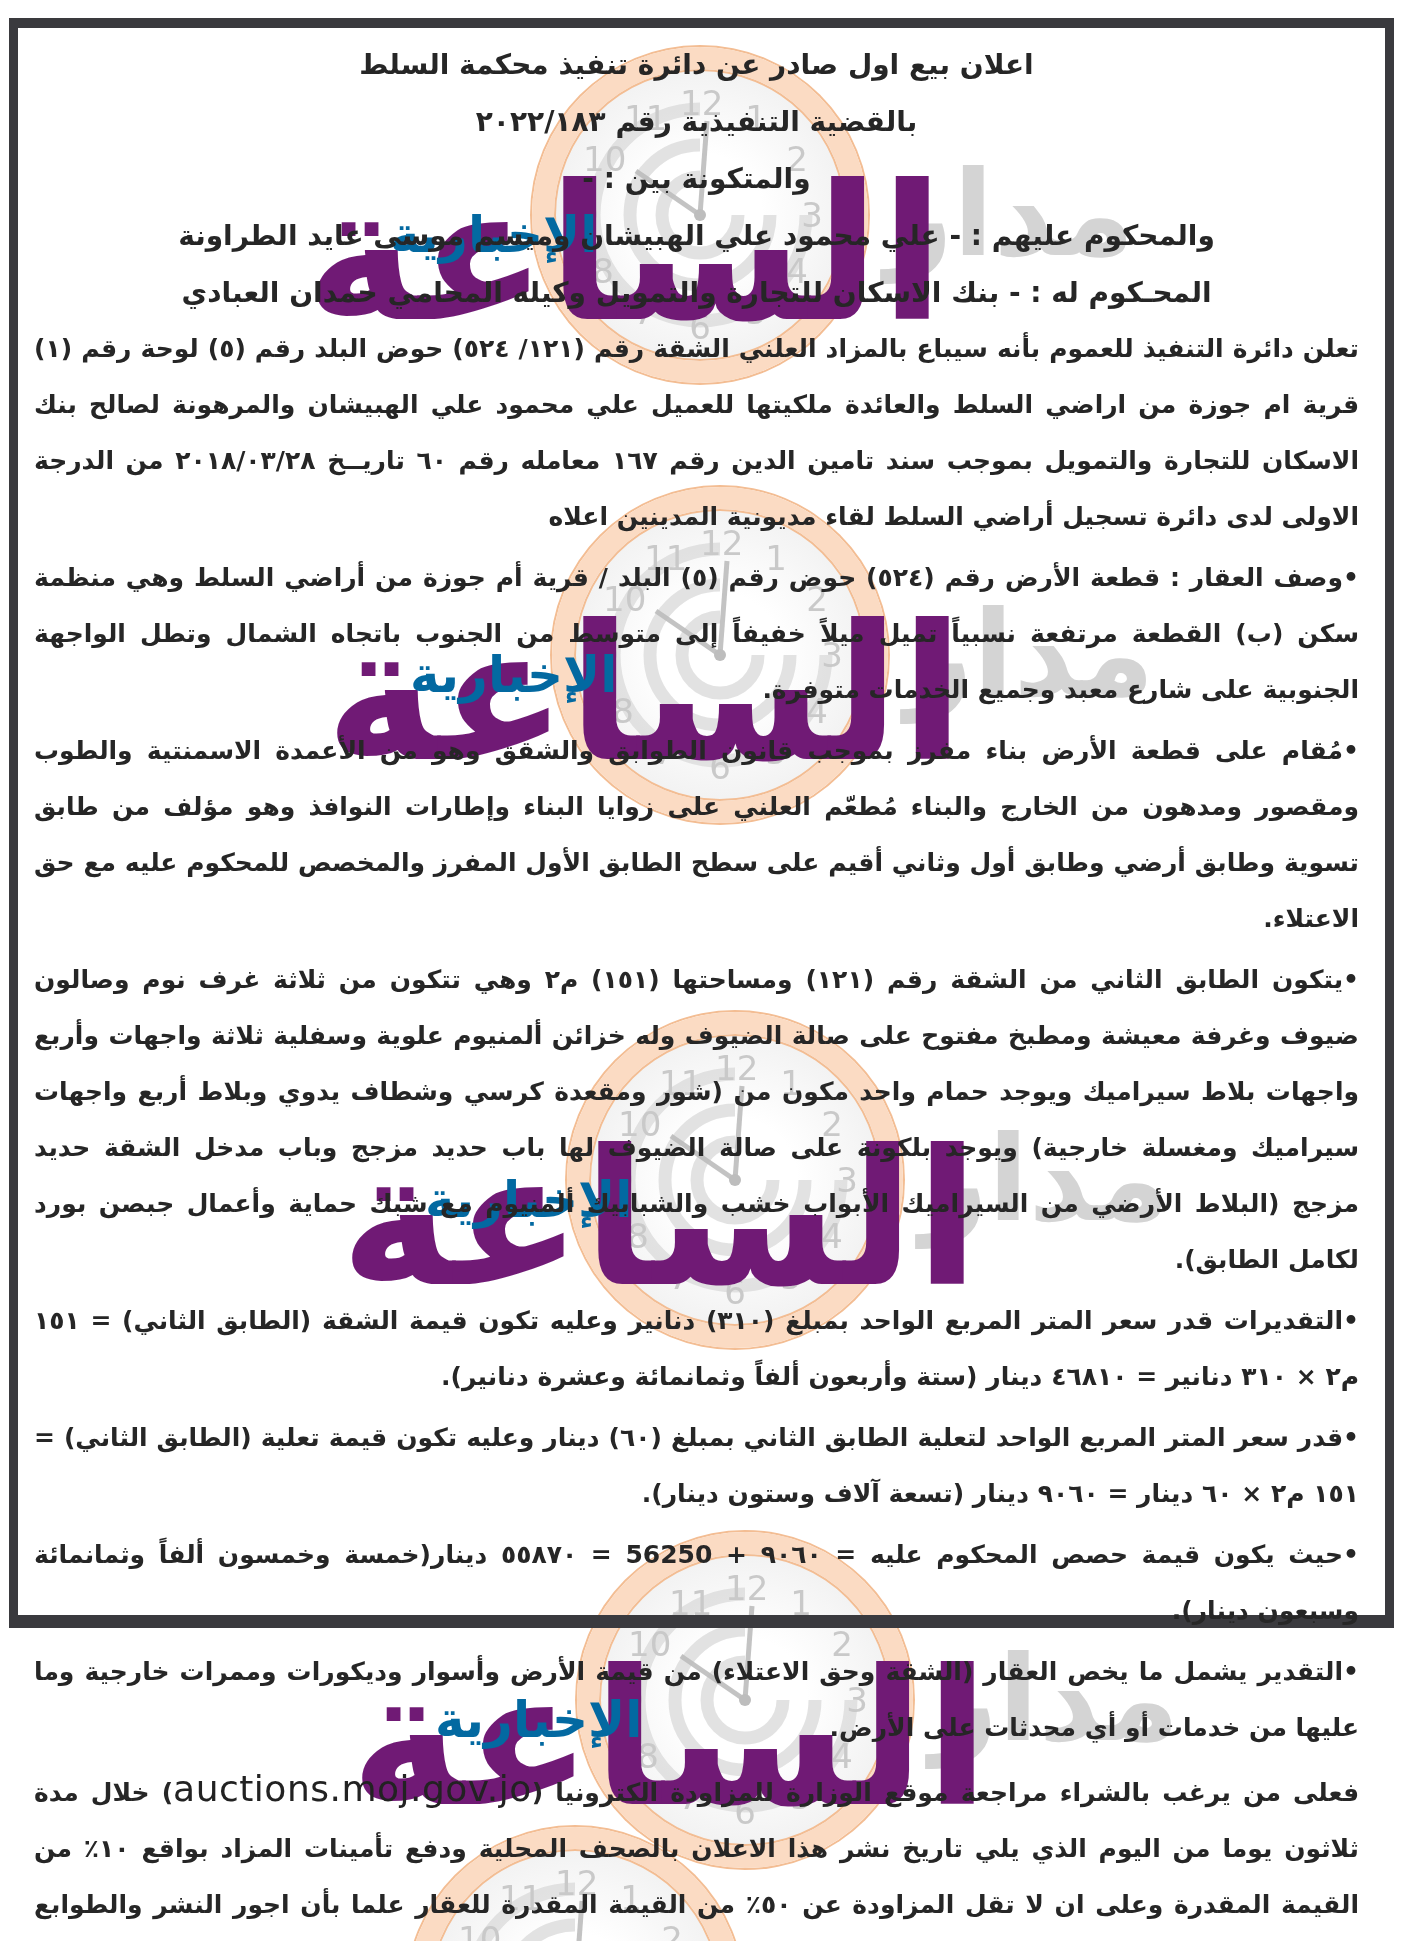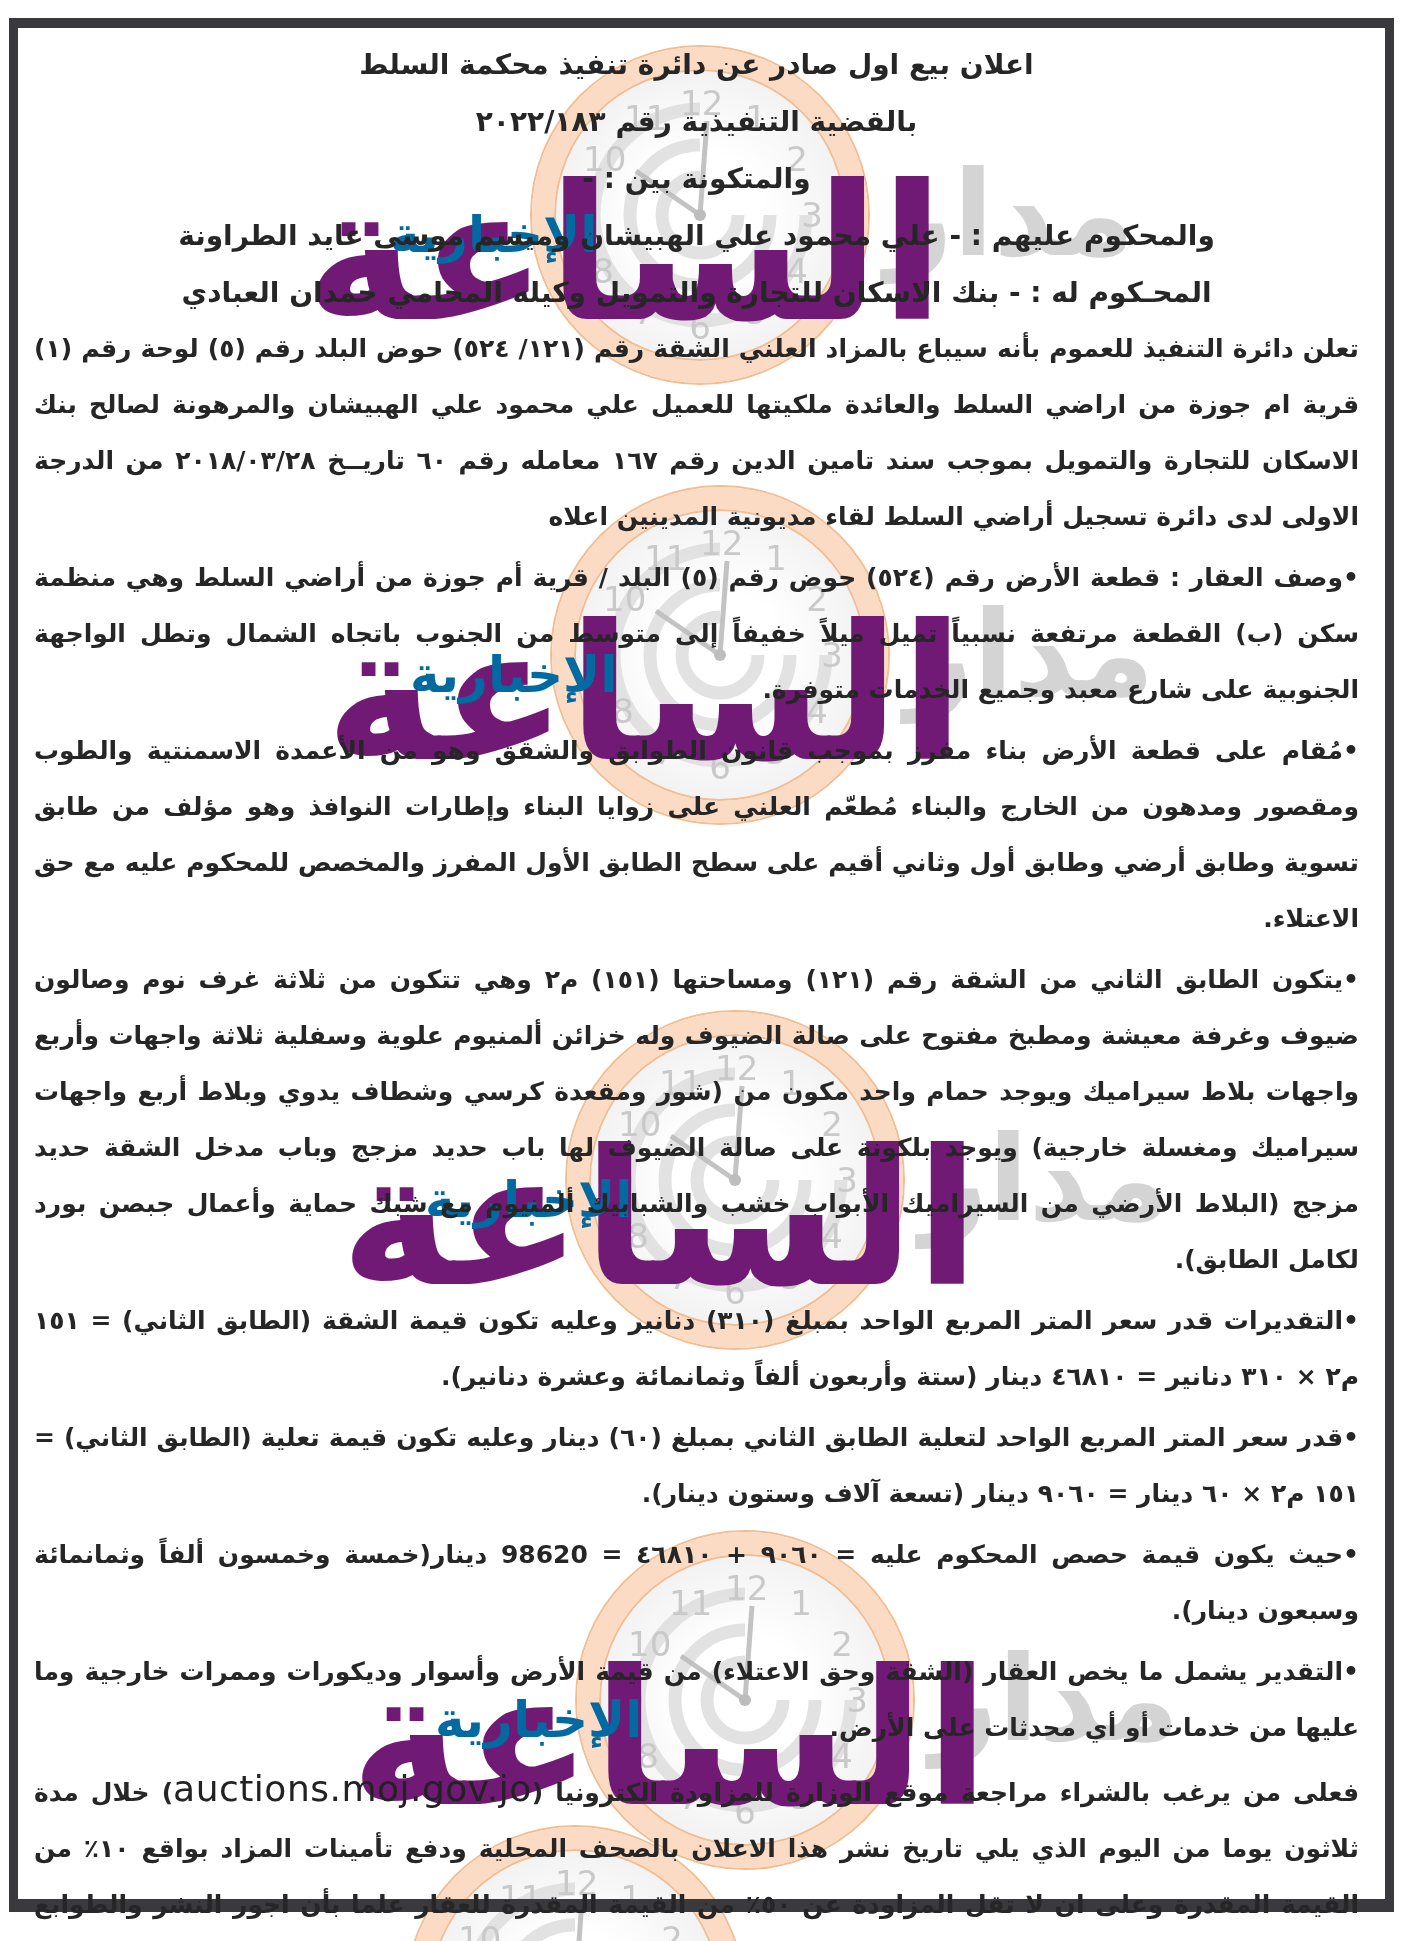--- a/index.html
+++ b/index.html
@@ -17,7 +17,7 @@
   .wm-saa{font-size:188px;color:#701a75;}
   .wm-ikh{font-size:50px;color:#0369a1;}
   
-  .frame{position:absolute;left:9px;top:18px;width:1385px;height:1894px;box-sizing:border-box;
+  .frame{position:absolute;left:9px;top:18px;width:1385px;height:1610px;box-sizing:border-box;
          border-style:solid;border-color:#3a3a3e;border-width:10px 9px 13px 9px;z-index:1;}
   .content{position:relative;direction:rtl;color:#262626;padding:8px 26px 0 16px;}
   .title-line{text-align:center;font-size:28px;font-weight:bold;line-height:57px;}

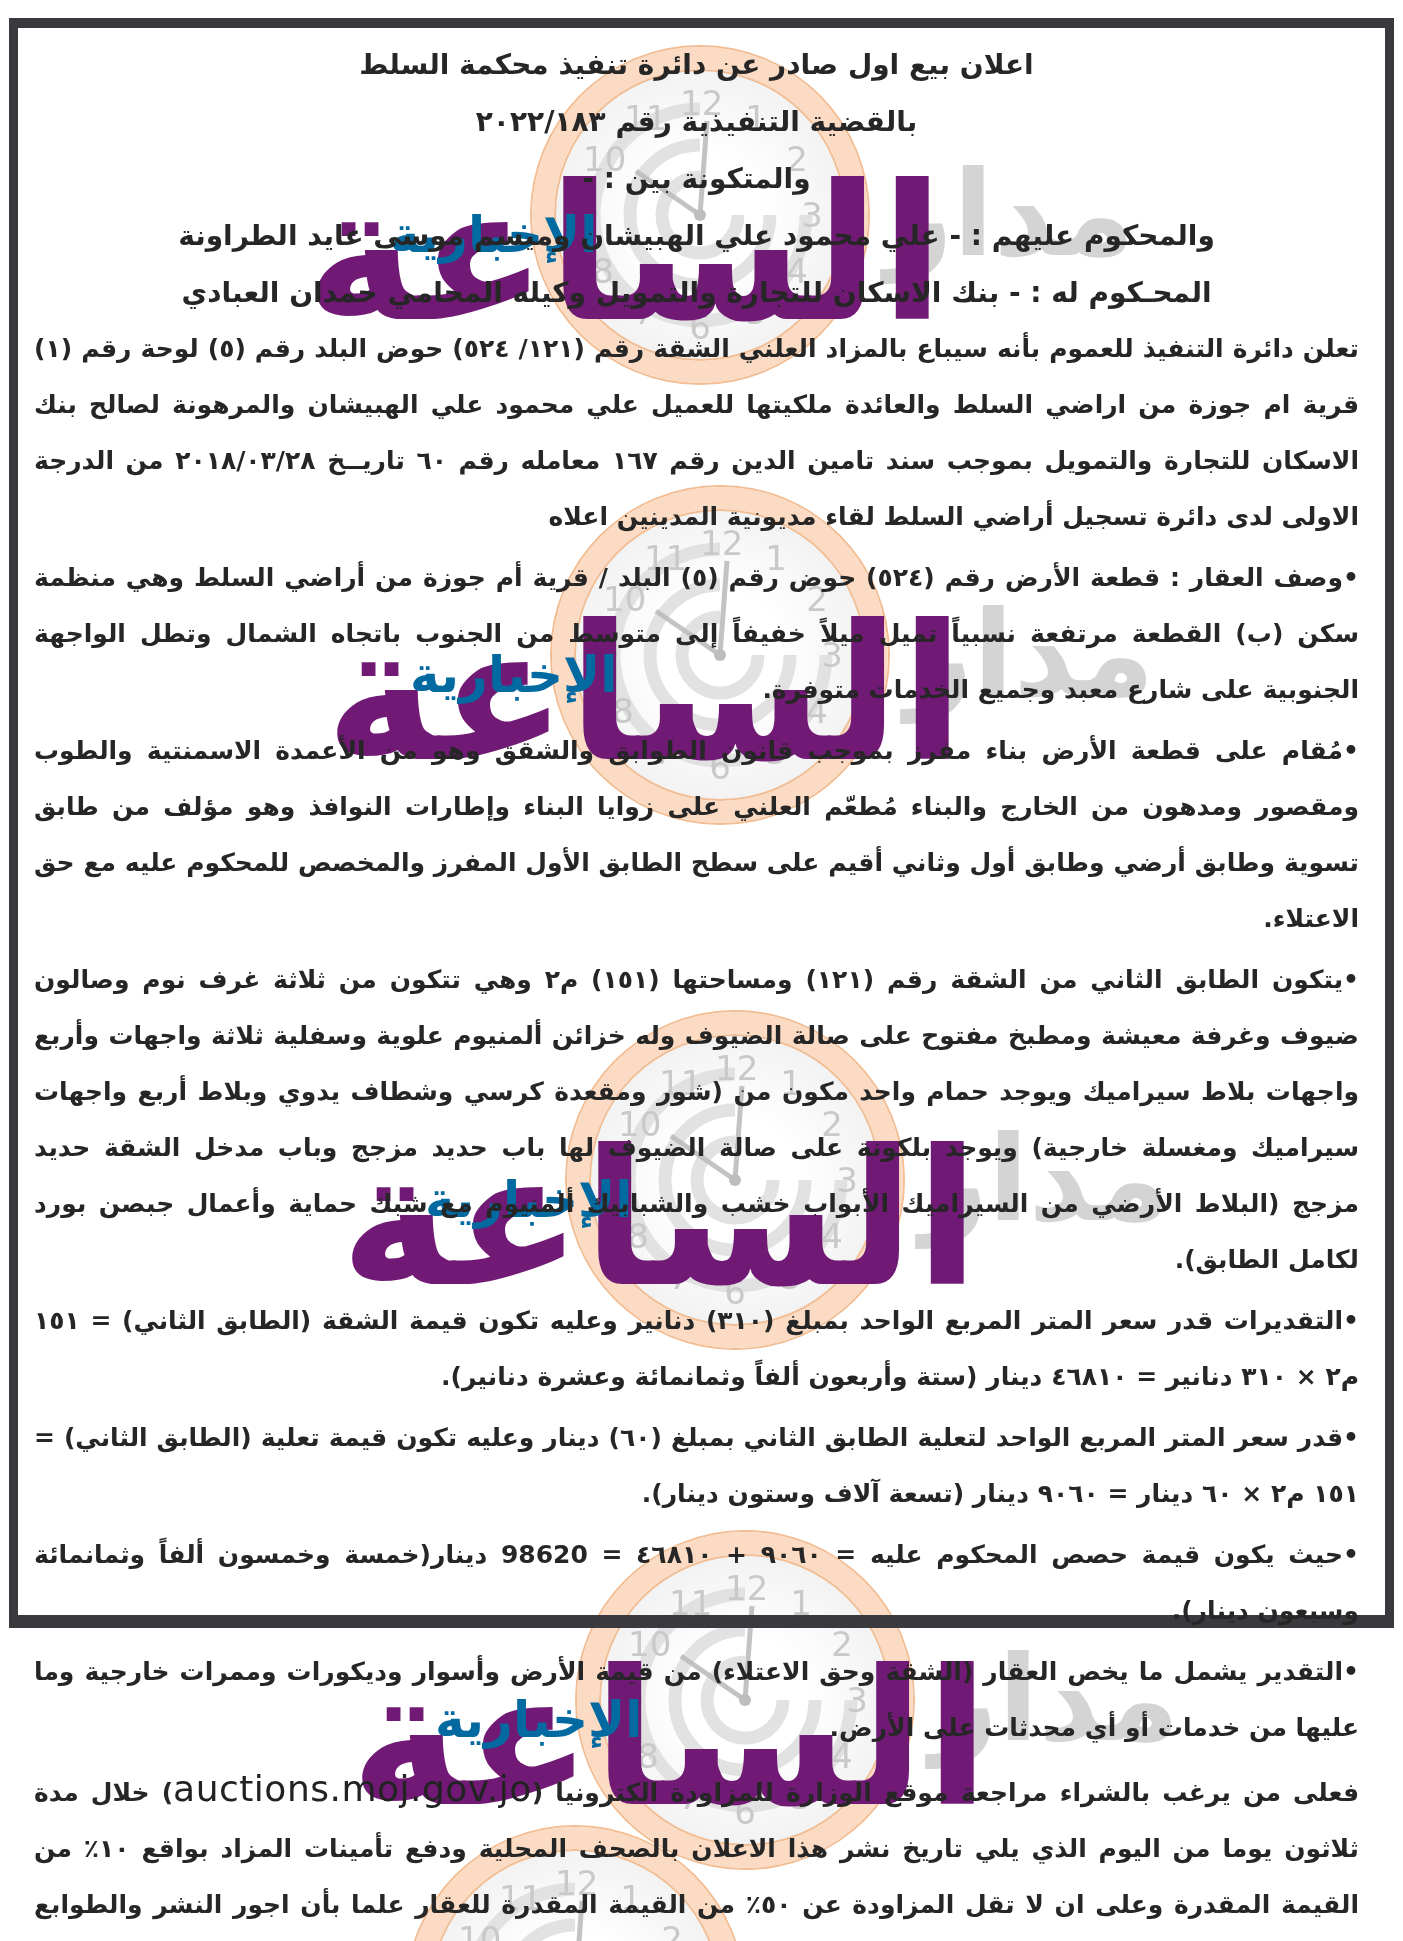--- a/index.html
+++ b/index.html
@@ -196,7 +196,7 @@
           <div class="para">•يتكون الطابق الثاني من الشقة رقم (١٢١) ومساحتها (١٥١) م٢ وهي تتكون من ثلاثة غرف نوم وصالون ضيوف وغرفة معيشة ومطبخ مفتوح على صالة الضيوف وله خزائن ألمنيوم علوية وسفلية ثلاثة واجهات وأربع واجهات بلاط سيراميك ويوجد حمام واحد مكون من (شور ومقعدة كرسي وشطاف يدوي وبلاط أربع واجهات سيراميك ومغسلة خارجية) ويوجد بلكونة على صالة الضيوف لها باب حديد مزجج وباب مدخل الشقة حديد مزجج (البلاط الأرضي من السيراميك الأبواب خشب والشبابيك ألمنيوم مع شبك حماية وأعمال جبصن بورد لكامل الطابق).</div>
           <div class="para">•التقديرات قدر سعر المتر المربع الواحد بمبلغ (٣١٠) دنانير وعليه تكون قيمة الشقة (الطابق الثاني) = ١٥١ م٢ × ٣١٠ دنانير = ٤٦٨١٠ دينار (ستة وأربعون ألفاً وثمانمائة وعشرة دنانير).</div>
           <div class="para">•قدر سعر المتر المربع الواحد لتعلية الطابق الثاني بمبلغ (٦٠) دينار وعليه تكون قيمة تعلية (الطابق الثاني) = ١٥١ م٢ × ٦٠ دينار = ٩٠٦٠ دينار (تسعة آلاف وستون دينار).</div>
-          <div class="para">•حيث يكون قيمة حصص المحكوم عليه = ٩٠٦٠ + ٤٦٨١٠ = 98620 دينار(خمسة وخمسون ألفاً وثمانمائة وسبعون دينار).</div>
+          <div class="para">•حيث يكون قيمة حصص المحكوم عليه = ٩٠٦٠ + 56250 = ٥٥٨٧٠ دينار(خمسة وخمسون ألفاً وثمانمائة وسبعون دينار).</div>
           <div class="para">•التقدير يشمل ما يخص العقار (الشقة وحق الاعتلاء) من قيمة الأرض وأسوار وديكورات وممرات خارجية وما عليها من خدمات أو أي محدثات على الأرض.</div>
         </div>
       <div class="para"><span>فعلى من يرغب بالشراء مراجعة موقع الوزارة للمزاودة الكترونيا (</span><span class="url">auctions.moj.gov.jo</span><span>) خلال مدة ثلاثون يوما من اليوم الذي يلي تاريخ نشر هذا الاعلان بالصحف المحلية ودفع تأمينات المزاد بواقع ١٠٪ من القيمة المقدرة وعلى ان لا تقل المزاودة عن ٥٠٪ من القيمة المقدرة للعقار علما بأن اجور النشر والطوابع تعود على المزاود الاخير.</span></div>

